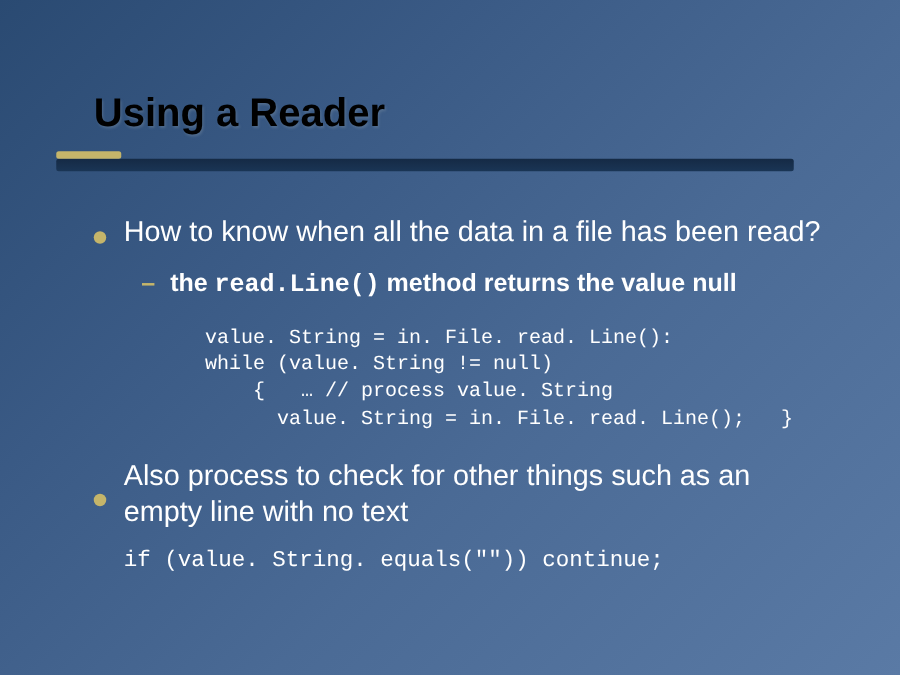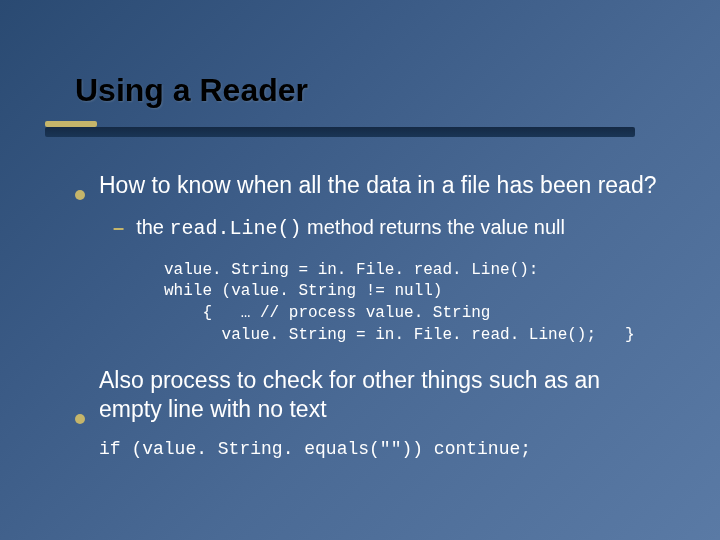--- a/index.html
+++ b/index.html
@@ -56,7 +56,7 @@
   }
   .bullet-item {
     display: flex;
-    align-items: flex-end;
+    align-items: center;
     margin-bottom: 14px;
   }
   .bullet-dot {

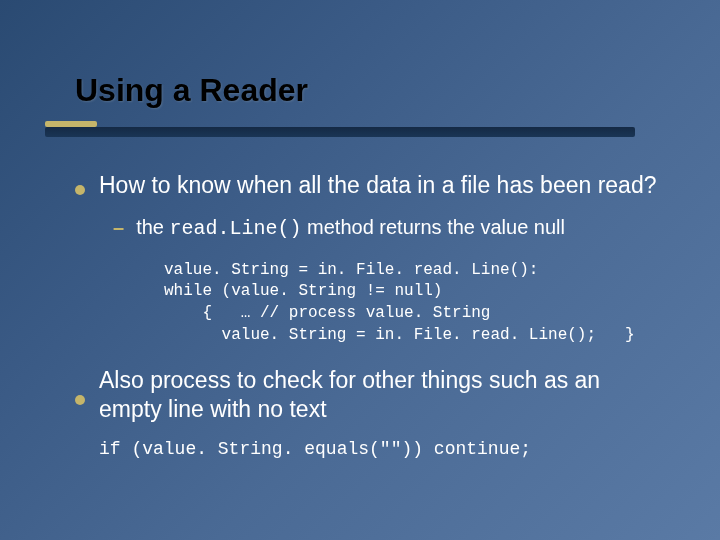--- a/index.html
+++ b/index.html
@@ -92,6 +92,7 @@
     font-size: 20px;
     line-height: 1.3;
     color: #ffffff;
+    font-weight: bold;
   }
   .mono {
     font-family: "Courier New", Courier, monospace;

